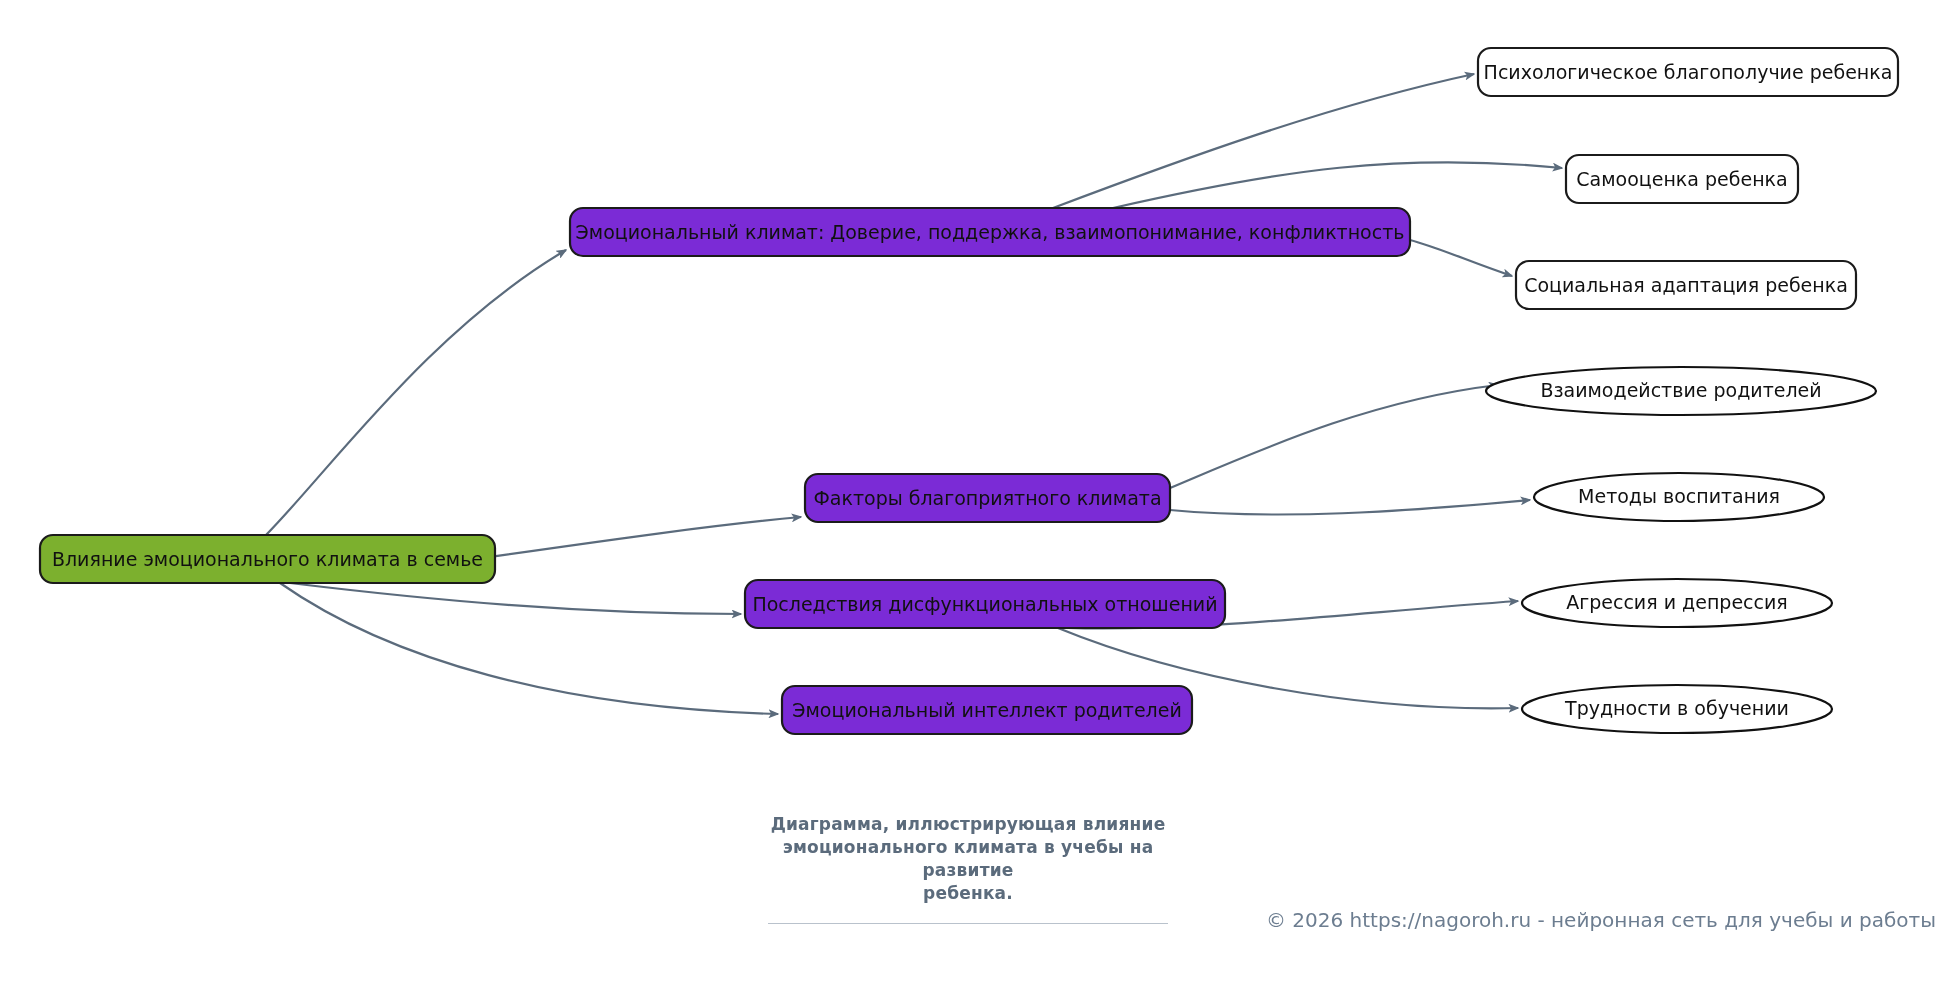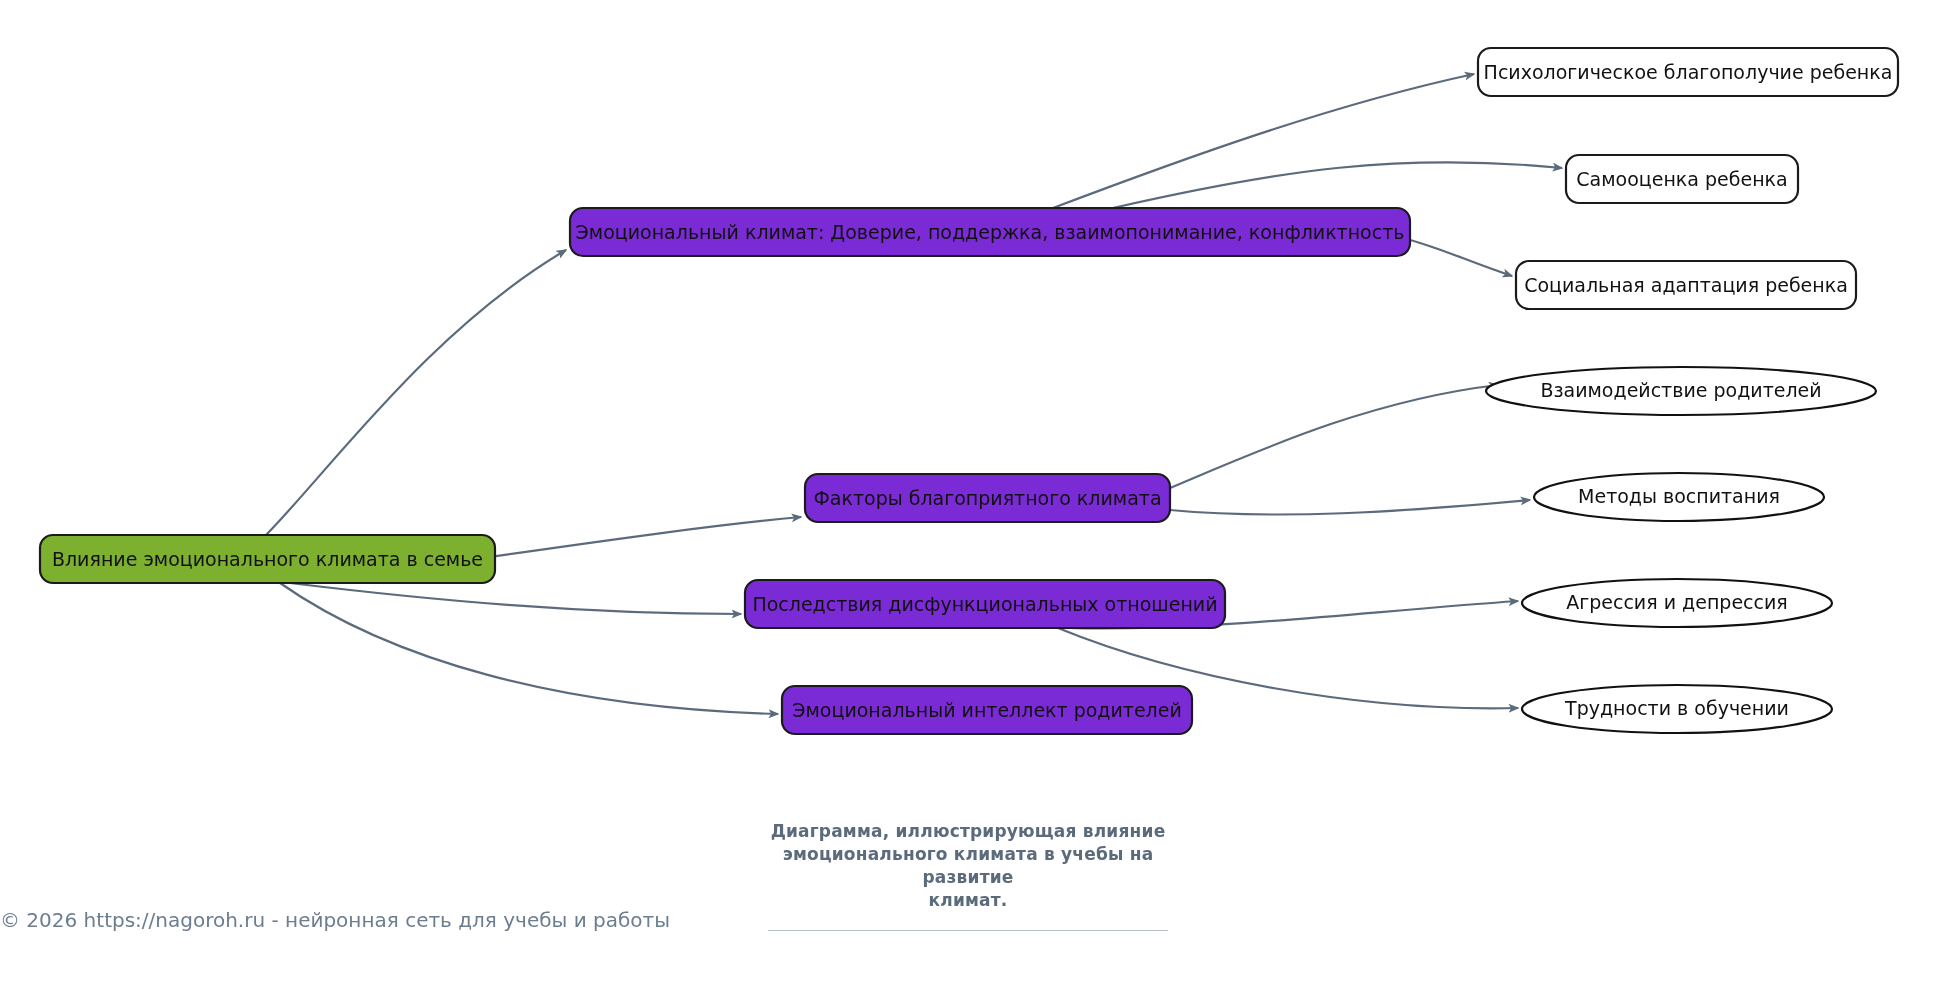--- a/index.html
+++ b/index.html
@@ -68,7 +68,7 @@
   }
   .caption-text {
     width: 420px;
-    margin: 15px auto;
+    margin: 8px auto;
     font-family: "DejaVu Sans", "Liberation Sans", sans-serif;
     font-size: 17px;
     font-weight: bold;

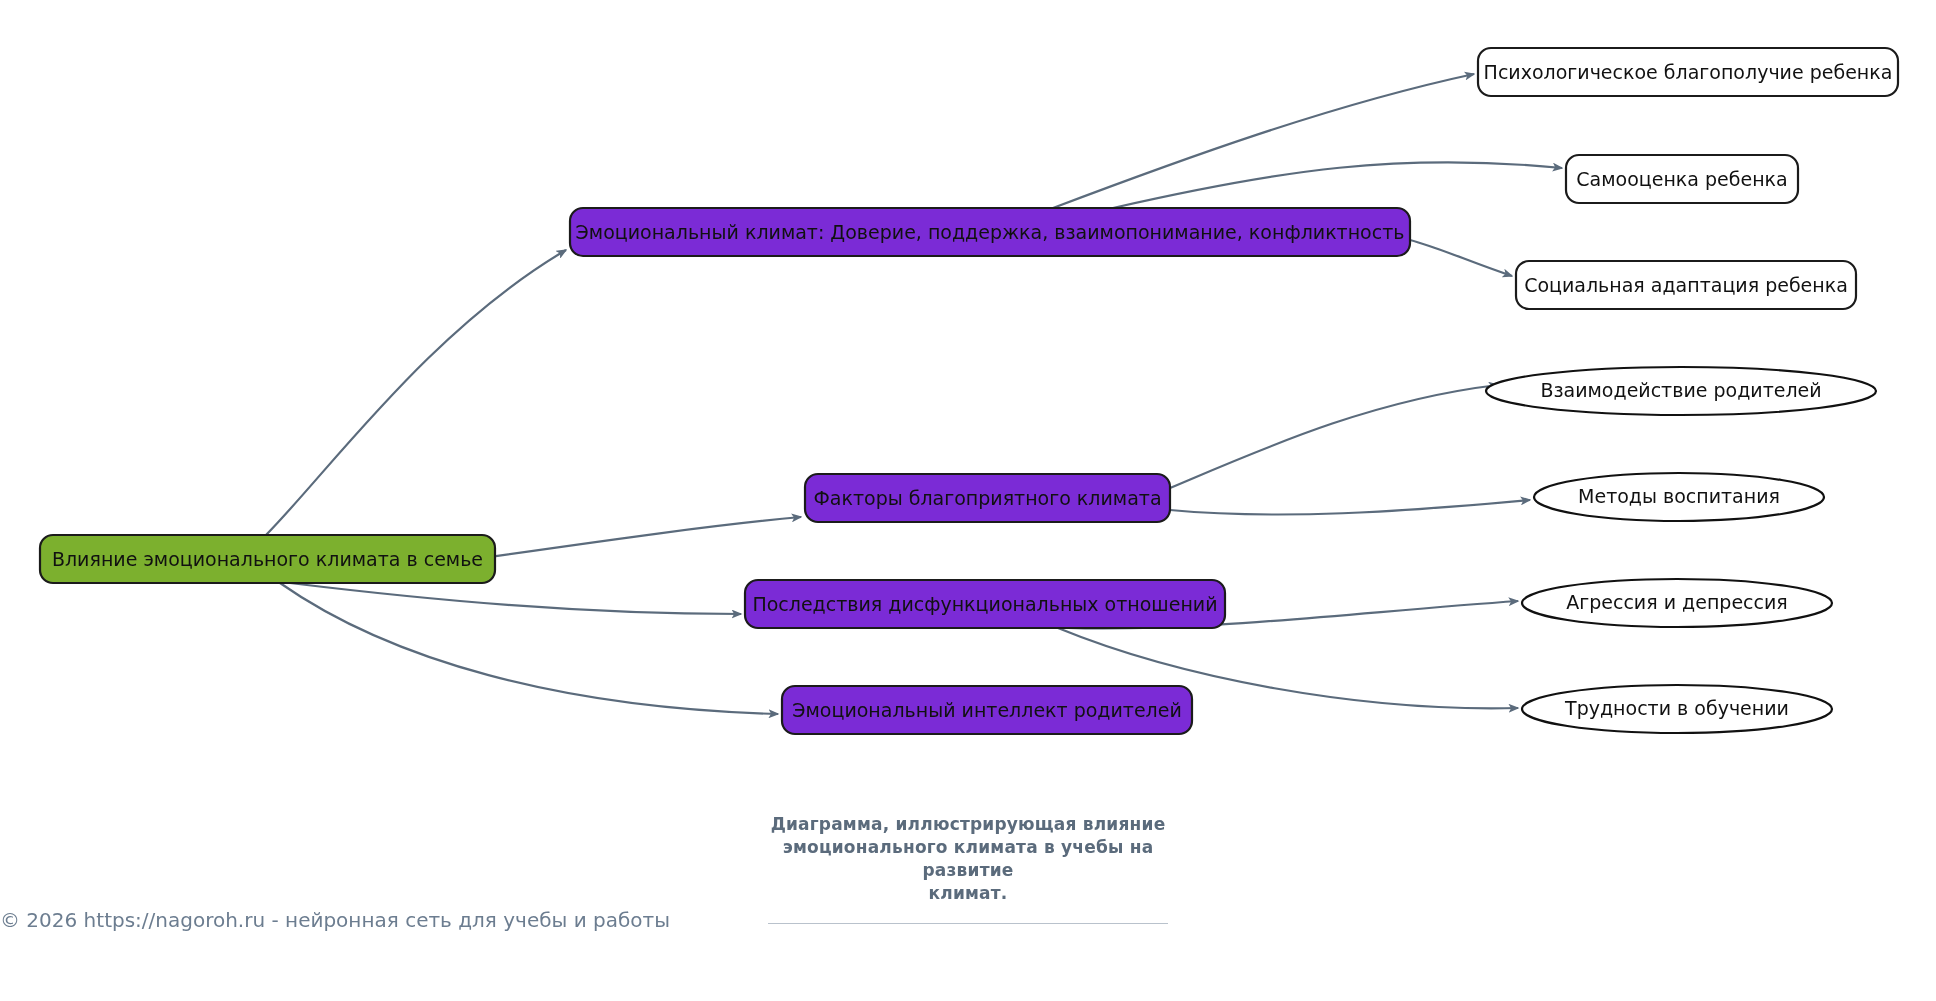--- a/index.html
+++ b/index.html
@@ -188,7 +188,7 @@
     <div class="caption-text">
       <div>Диаграмма, иллюстрирующая влияние</div>
       <div>эмоционального климата в учебы на развитие</div>
-      <div>климат.</div>
+      <div>ребенка.</div>
     </div>
     <hr class="caption-rule">
   </div>

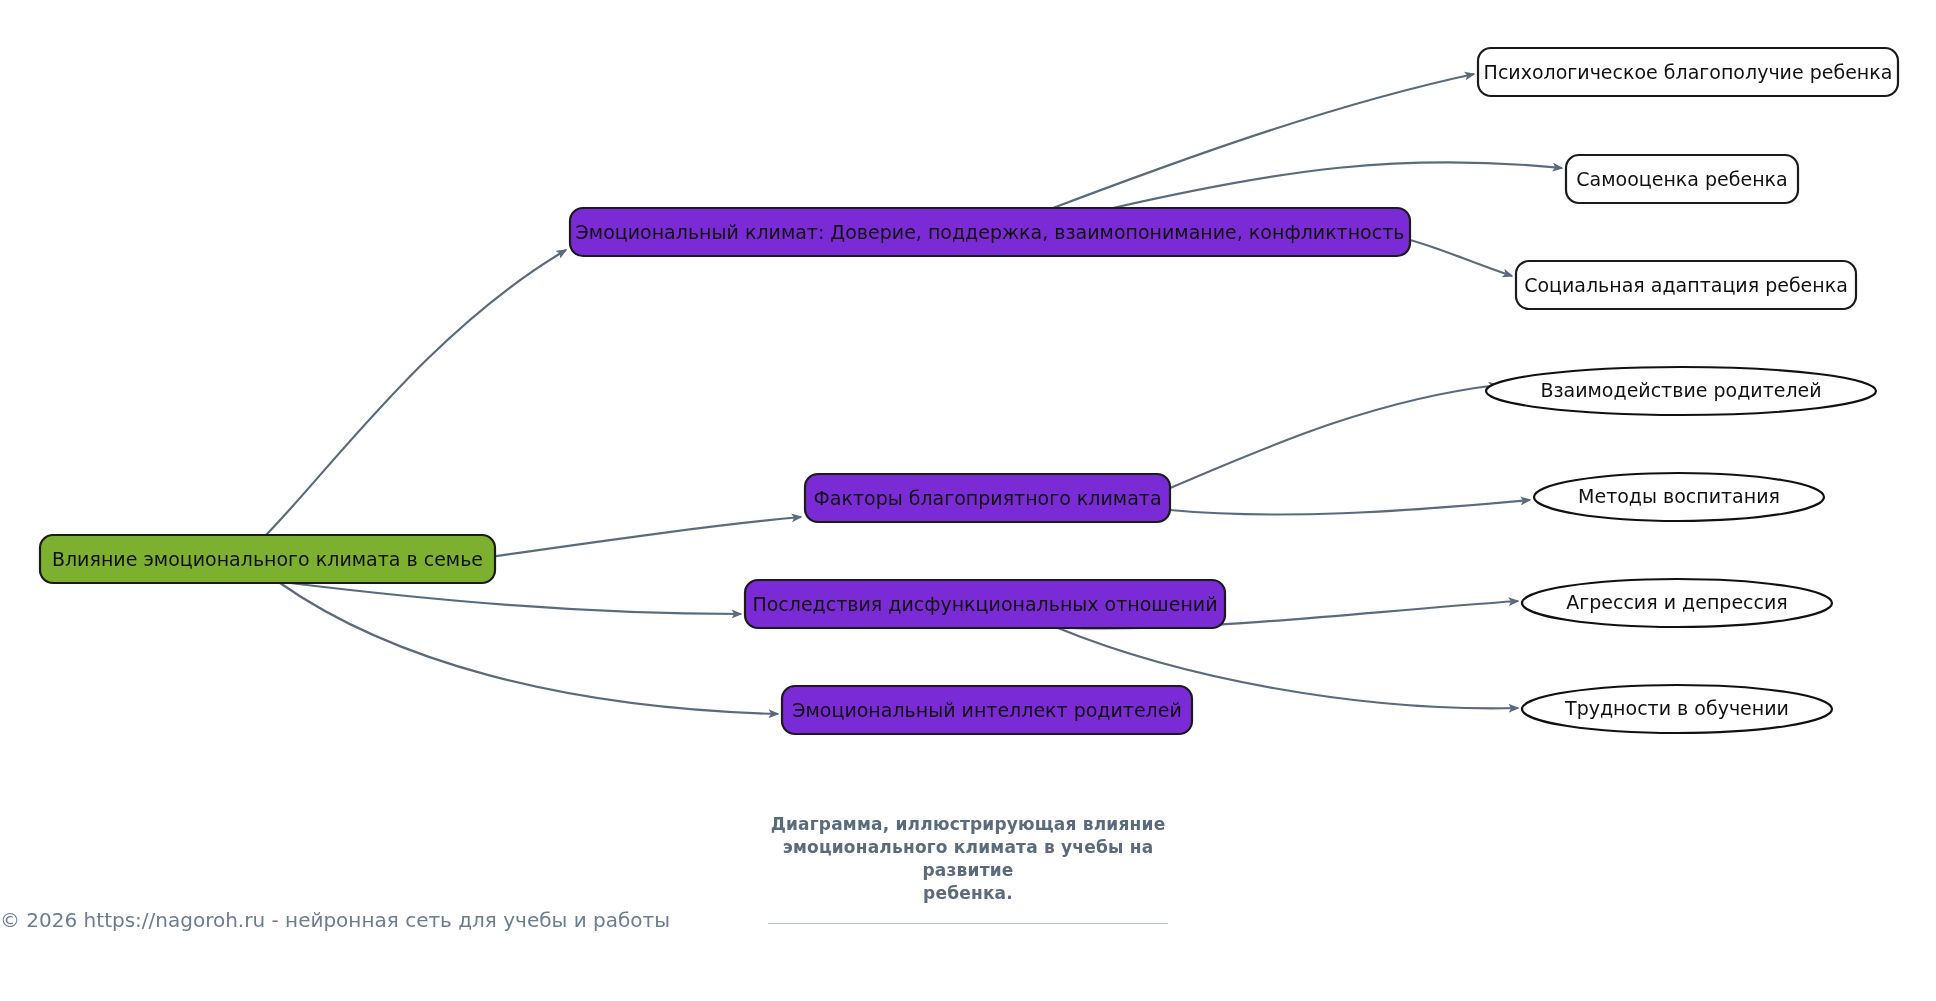--- a/index.html
+++ b/index.html
@@ -87,7 +87,7 @@
     left: 0;
     right: 0;
     top: 908px;
-    text-align: left;
+    text-align: right;
     font-family: "DejaVu Sans", "Liberation Sans", sans-serif;
     font-size: 20px;
     color: #6c7d90;

